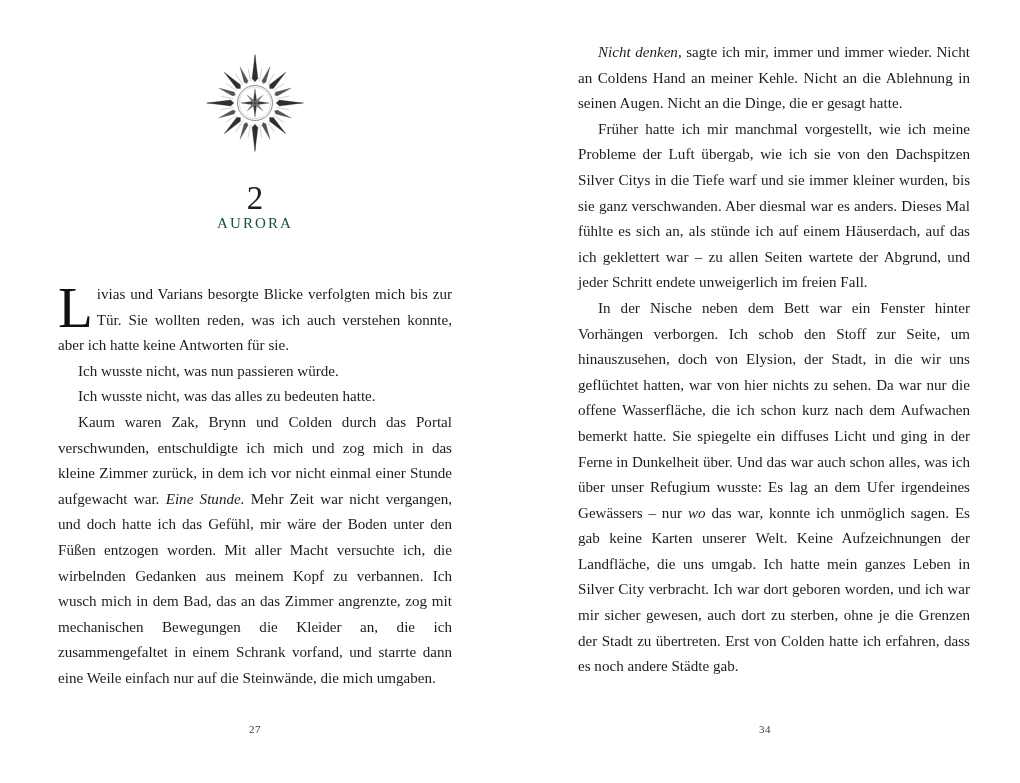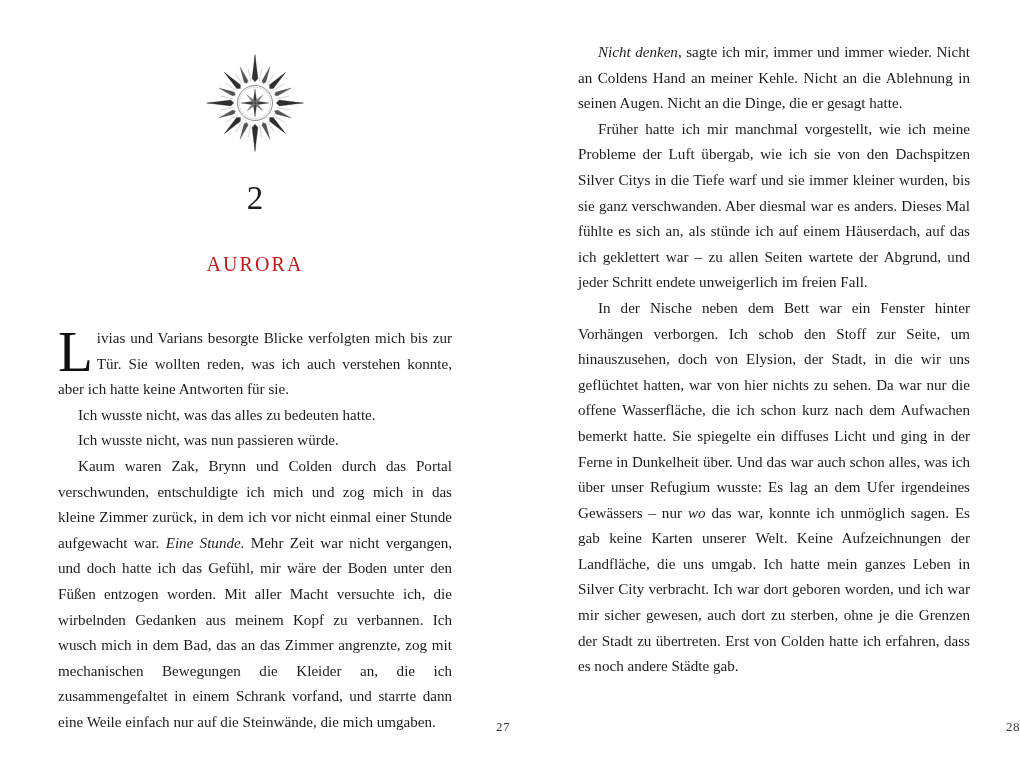--- a/index.html
+++ b/index.html
@@ -54,10 +54,9 @@
 
   .chapter-title {
     text-align: center;
-    font-size: 20px;
+    font-size: 15px;
     letter-spacing: 2.1px;
-    margin-top: 38px;
-    color: #b91c1c;
+    color: #14532d;
     font-family: "Liberation Serif", "DejaVu Serif", serif;
   }
 

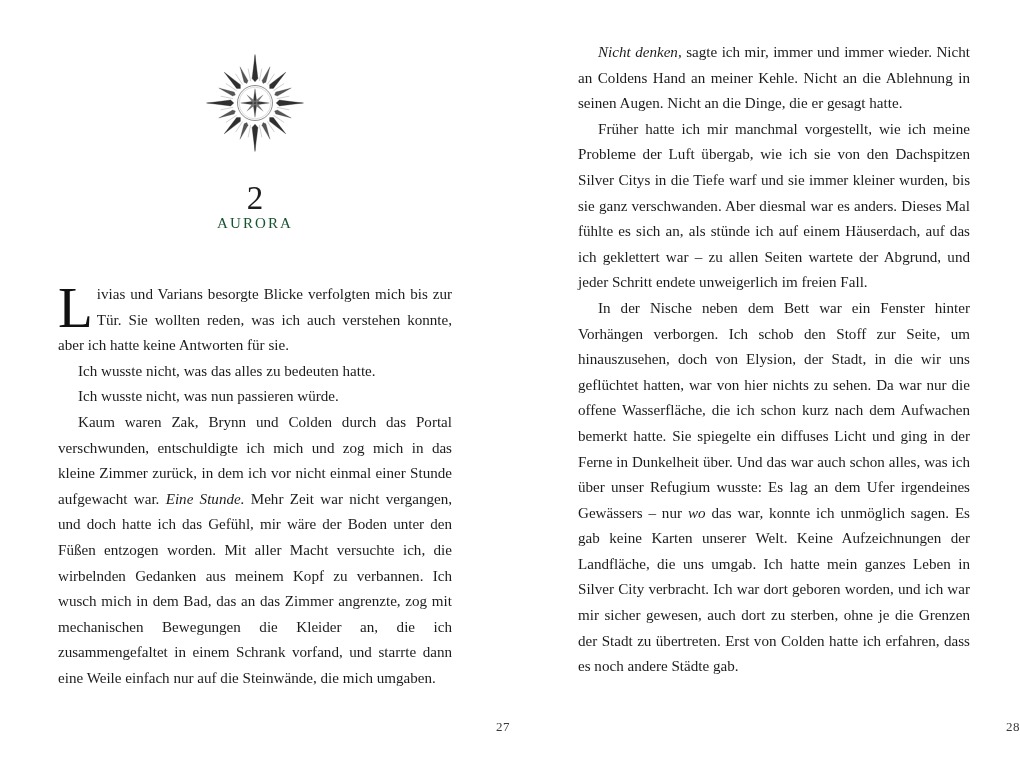--- a/index.html
+++ b/index.html
@@ -211,8 +211,8 @@
         <span class="dropcap">L</span><span>ivias und Varians besorgte Blicke verfolgten mich bis zur Tür. Sie wollten reden, was ich auch verstehen konnte, aber ich hatte keine Antworten für sie.</span>
       </p>
 
+      <p class="para">Ich wusste nicht, was nun passieren würde.</p>
       <p class="para">Ich wusste nicht, was das alles zu bedeuten hatte.</p>
-      <p class="para">Ich wusste nicht, was nun passieren würde.</p>
 
       <p class="para">
         <span>Kaum waren Zak, Brynn und Colden durch das Portal verschwunden, entschuldigte ich mich und zog mich in das kleine Zimmer zurück, in dem ich vor nicht einmal einer Stunde aufgewacht war. </span><i class="it">Eine Stunde.</i><span> Mehr Zeit war nicht vergangen, und doch hatte ich das Gefühl, mir wäre der Boden unter den Füßen entzogen worden. Mit aller Macht versuchte ich, die wirbelnden Gedanken aus meinem Kopf zu verbannen. Ich wusch mich in dem Bad, das an das Zimmer angrenzte, zog mit mechanischen Bewegungen die Kleider an, die ich zusammengefaltet in einem Schrank vorfand, und starrte dann eine Weile einfach nur auf die Steinwände, die mich umgaben.</span>

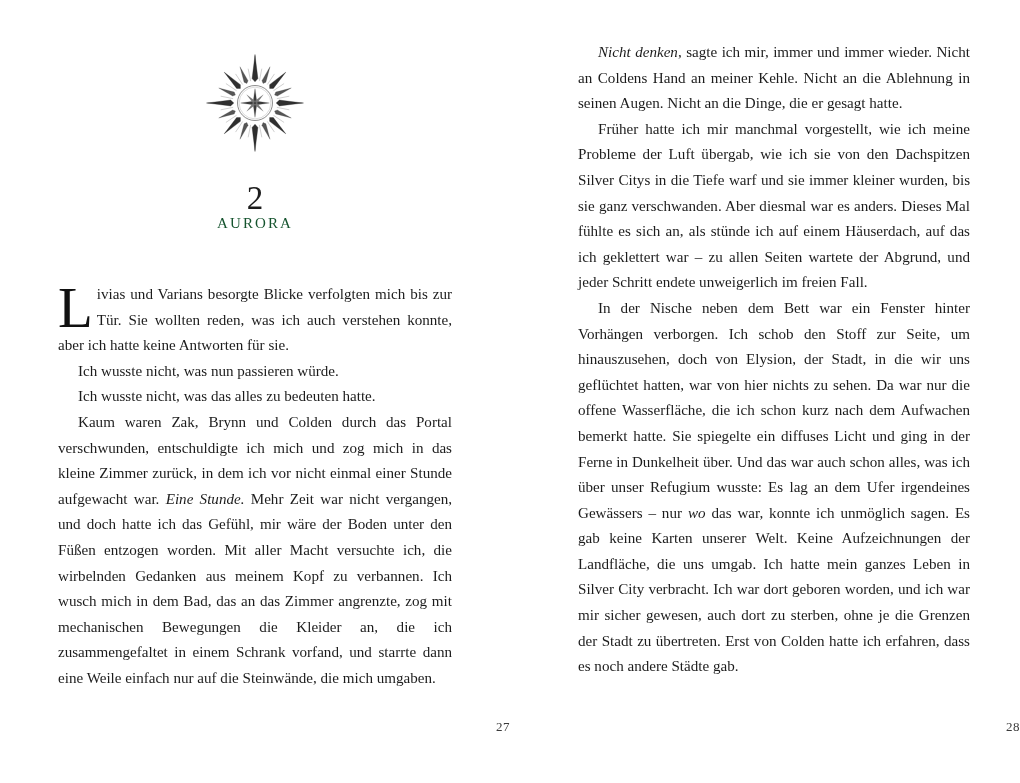--- a/index.html
+++ b/index.html
@@ -96,8 +96,8 @@
     bottom: 48px;
     left: 0;
     width: 100%;
-    text-align: right;
-    font-size: 13px;
+    text-align: center;
+    font-size: 11px;
     letter-spacing: 0.5px;
     color: #3a3a3a;
   }

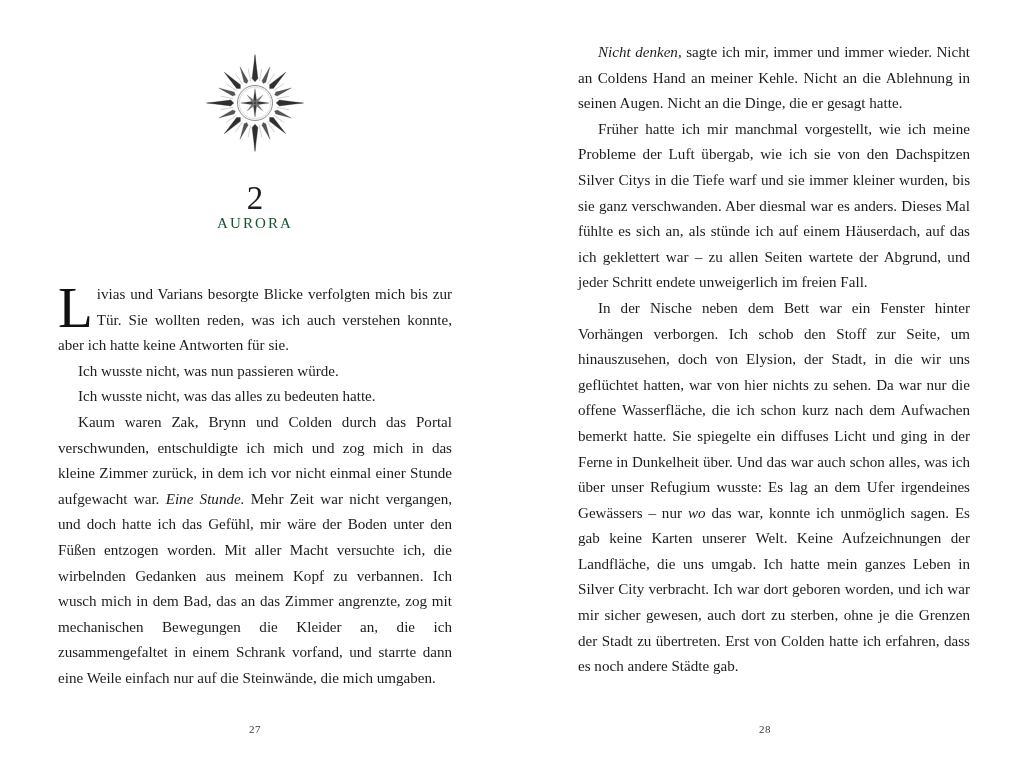--- a/index.html
+++ b/index.html
@@ -240,7 +240,7 @@
 
     </div>
 
-    <div class="folio">28</div>
+    <div class="folio">34</div>
   </div>
 
 </div>

